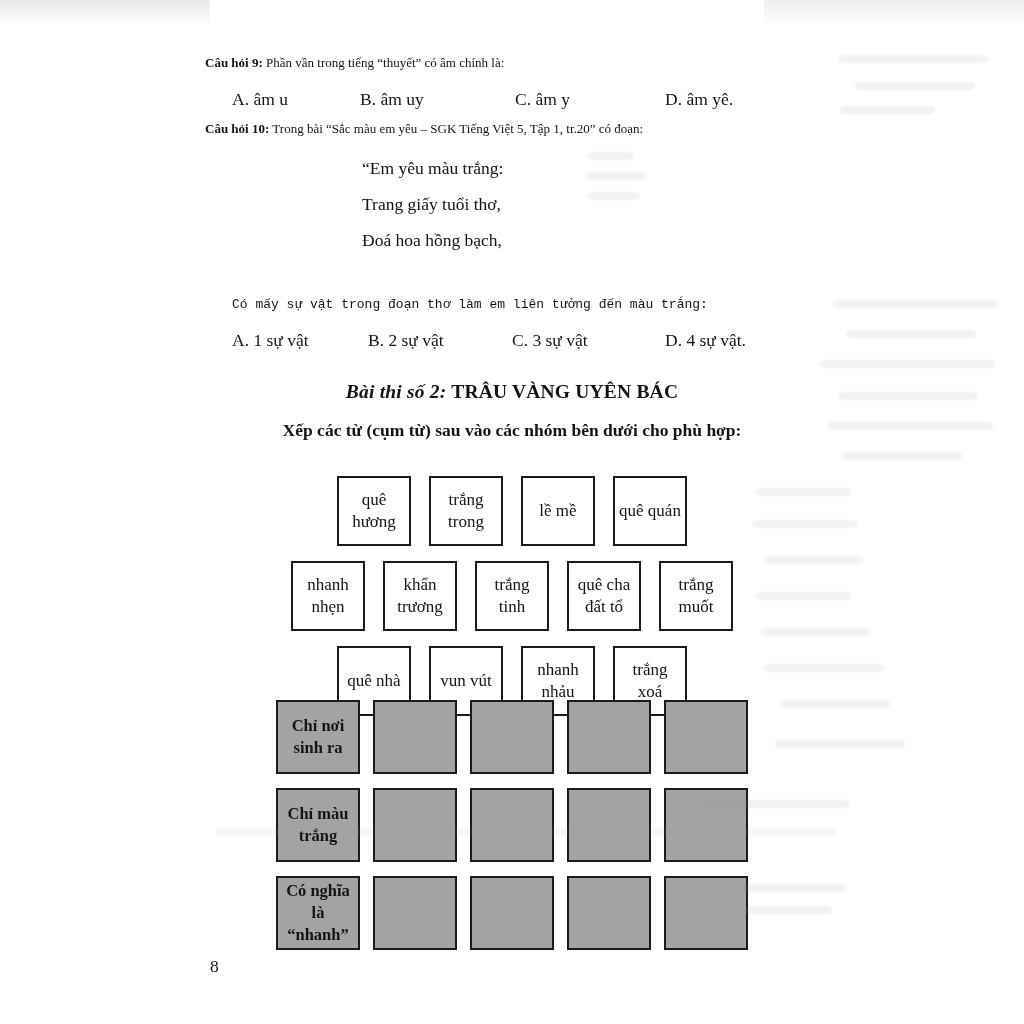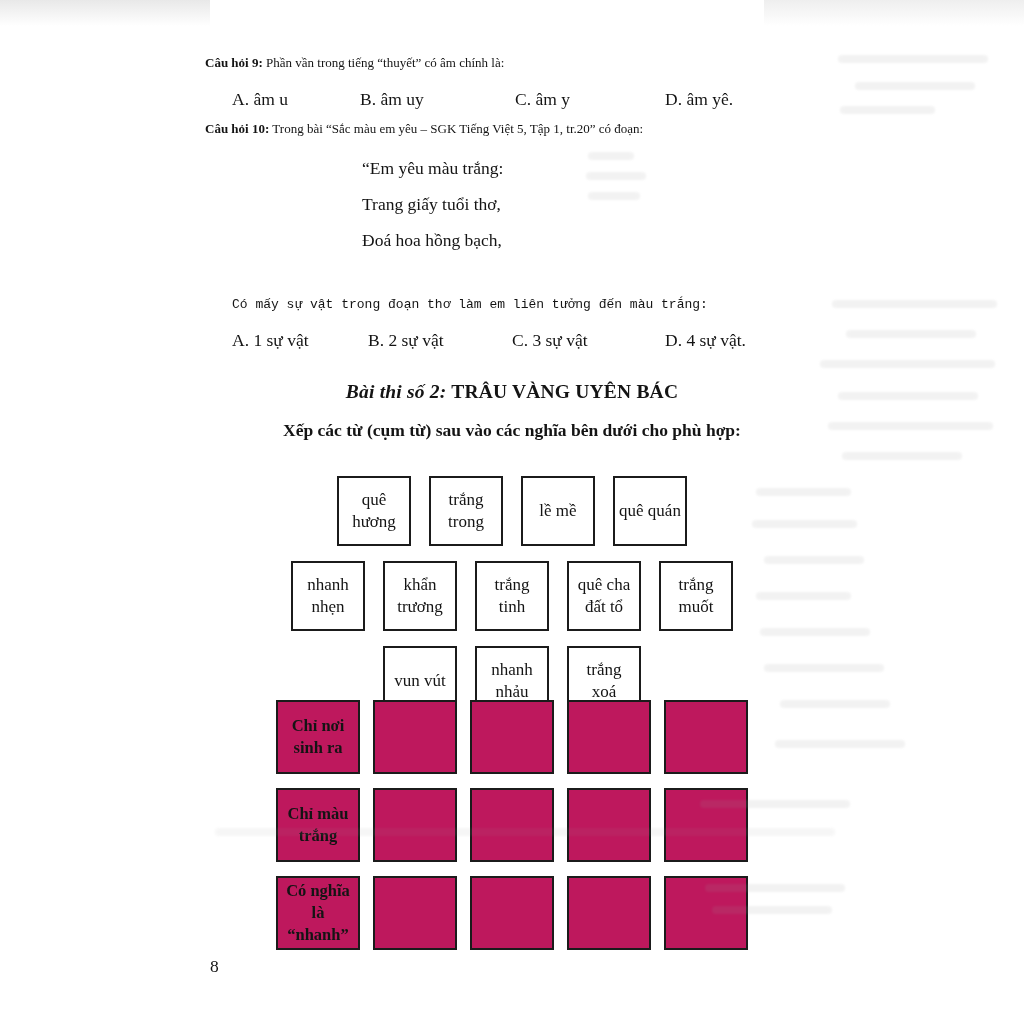--- a/index.html
+++ b/index.html
@@ -98,7 +98,7 @@
     <span> </span>
     <span>TRÂU VÀNG UYÊN BÁC</span>
   </div>
-  <div class="abs instruction" style="top:420px; left:0;">Xếp các từ (cụm từ) sau vào các nghĩa bên dưới cho phù hợp:</div>
+  <div class="abs instruction" style="top:420px; left:0;">Xếp các từ (cụm từ) sau vào các nhóm bên dưới cho phù hợp:</div>
 
   <div class="abs grid" style="top:476px; left:0;">
     <div class="word-row">

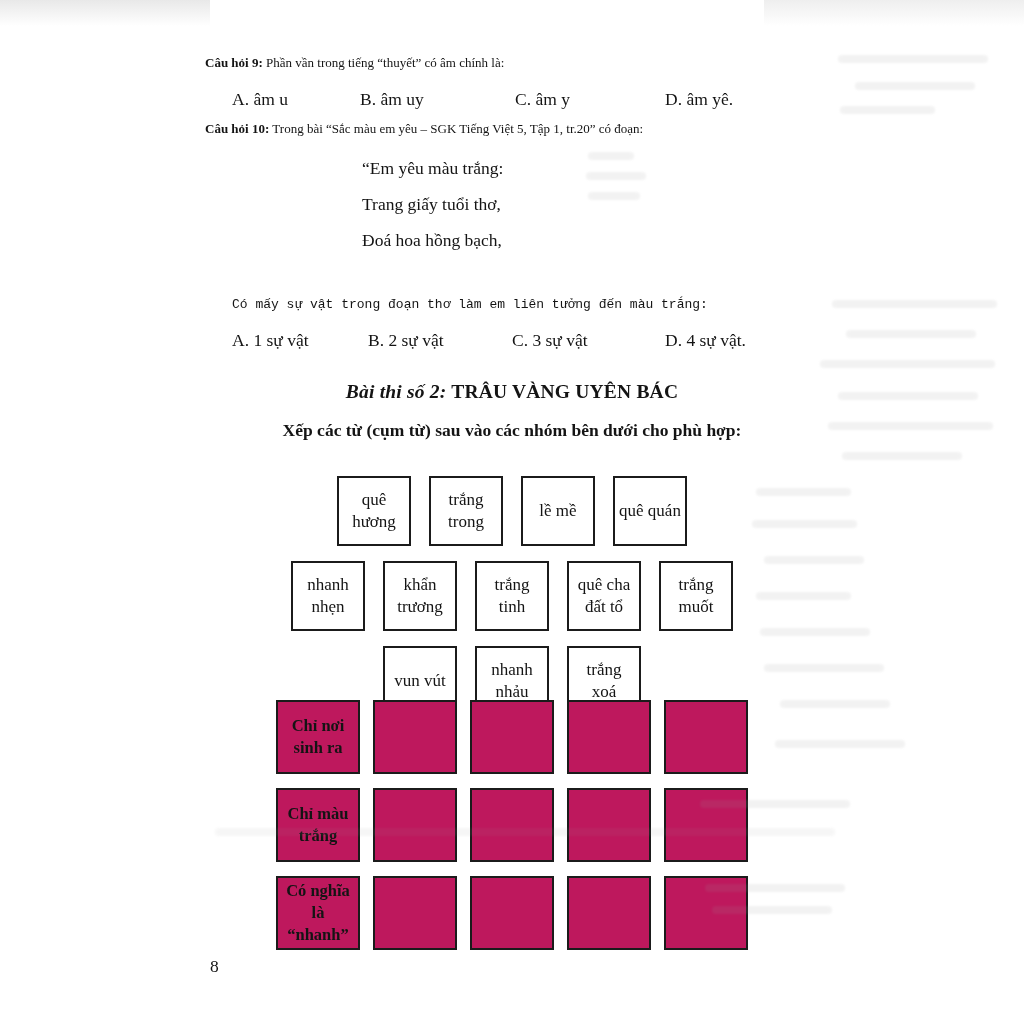--- a/index.html
+++ b/index.html
@@ -115,6 +115,7 @@
       <div class="word-box">trắng muốt</div>
     </div>
     <div class="word-row">
+      <div class="word-box">quê nhà</div>
       <div class="word-box">vun vút</div>
       <div class="word-box">nhanh nhảu</div>
       <div class="word-box">trắng xoá</div>

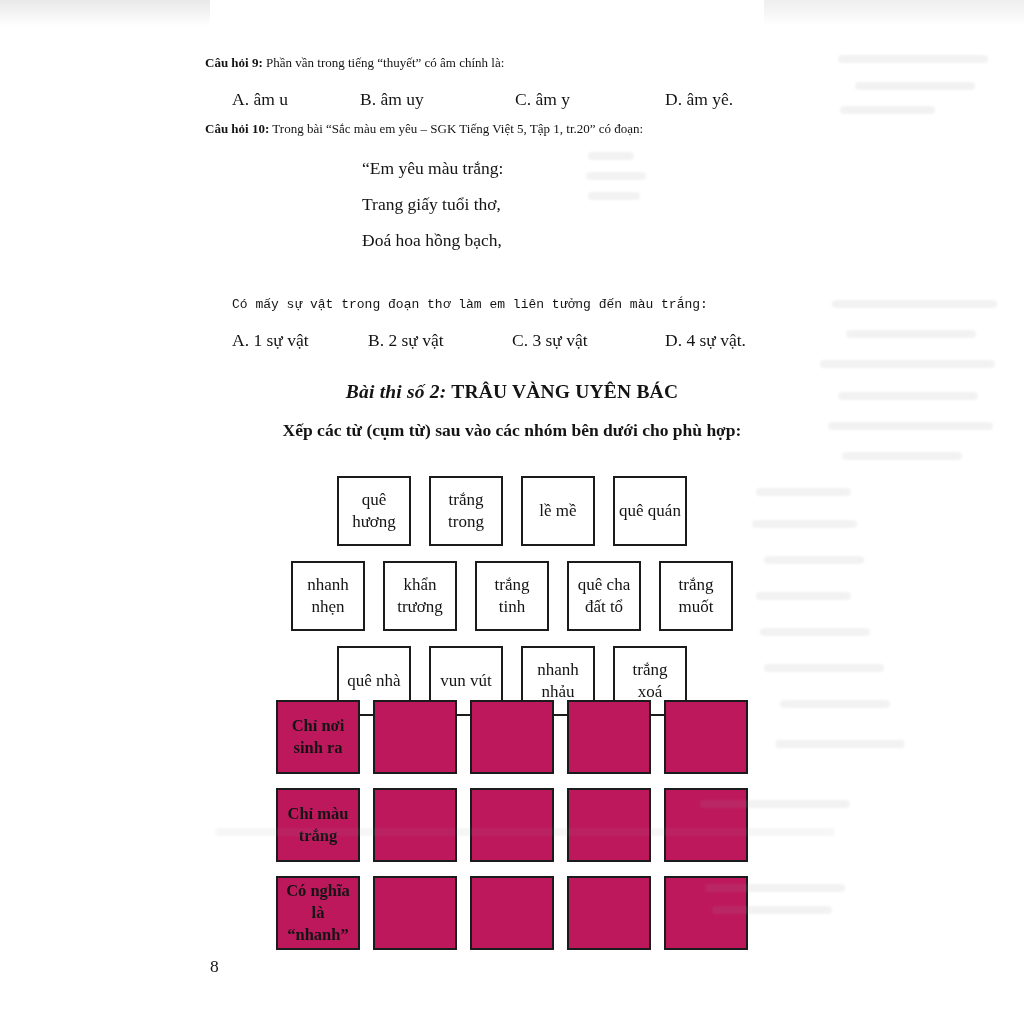--- a/index.html
+++ b/index.html
@@ -33,7 +33,7 @@
     width:84px; height:74px; border:2px solid #1b1b1b;
     display:flex; align-items:center; justify-content:center;
     text-align:center; font-size:16.5px; line-height:1.35; padding:2px 5px;
-    background:#be185d;
+    background:#a3a3a3;
   }
   .answer-box.labelled { font-weight:bold; }
 

